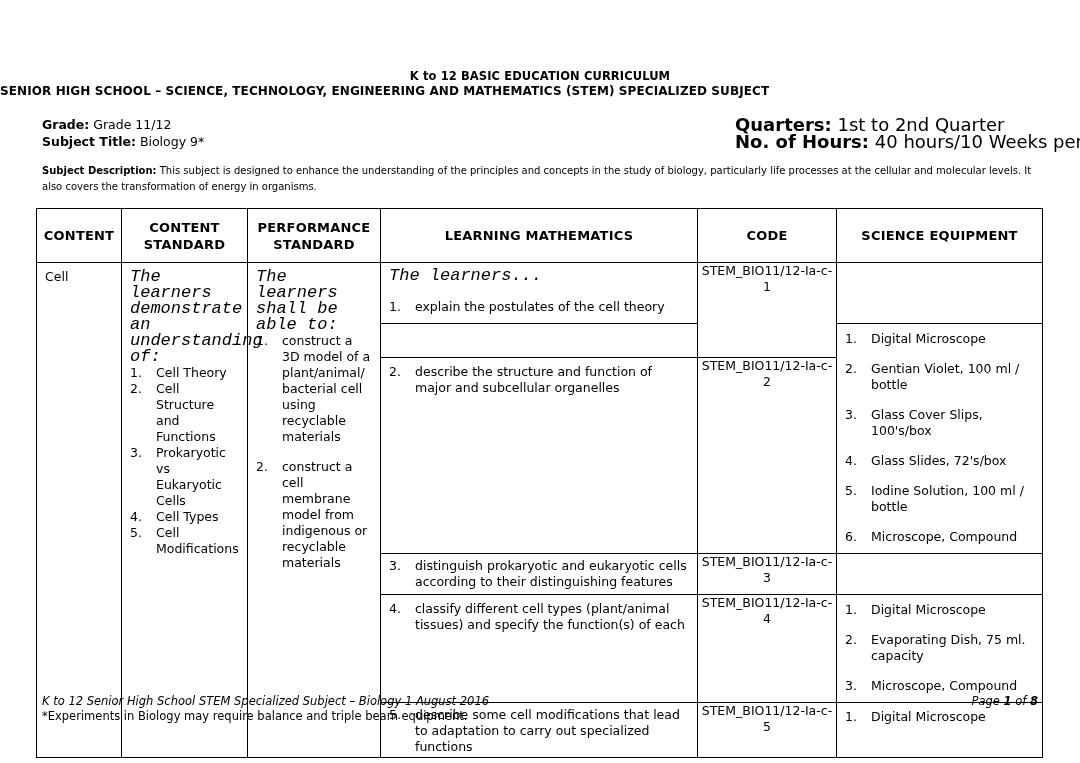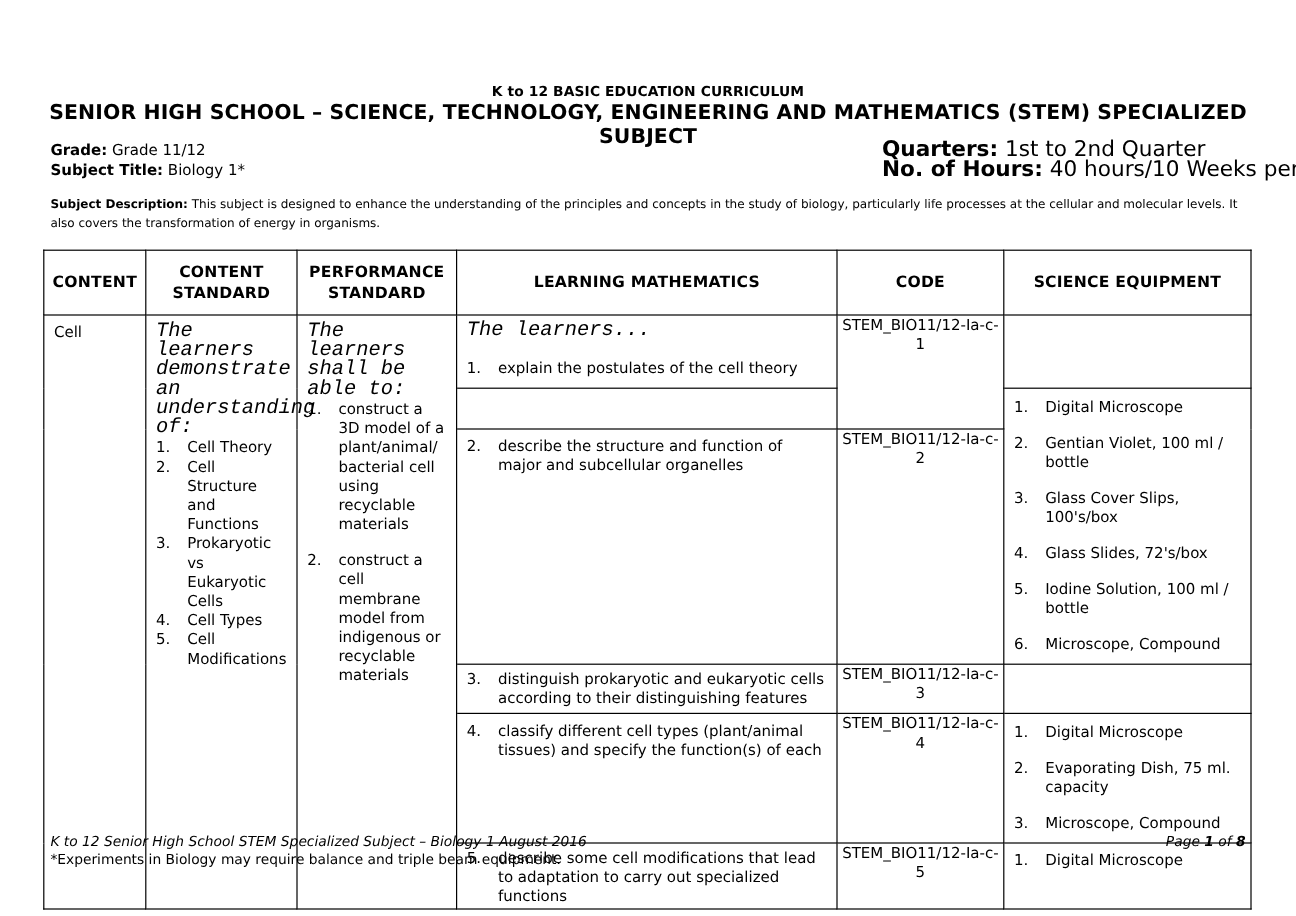--- a/index.html
+++ b/index.html
@@ -37,8 +37,8 @@
     position: absolute;
     left: 0; top: 60px;
     width: 1080px;
-    text-align: center;
-    font-size: 17px;
+    text-align: left;
+    font-size: 12px;
     font-weight: bold;
     letter-spacing: 0.1px;
   }

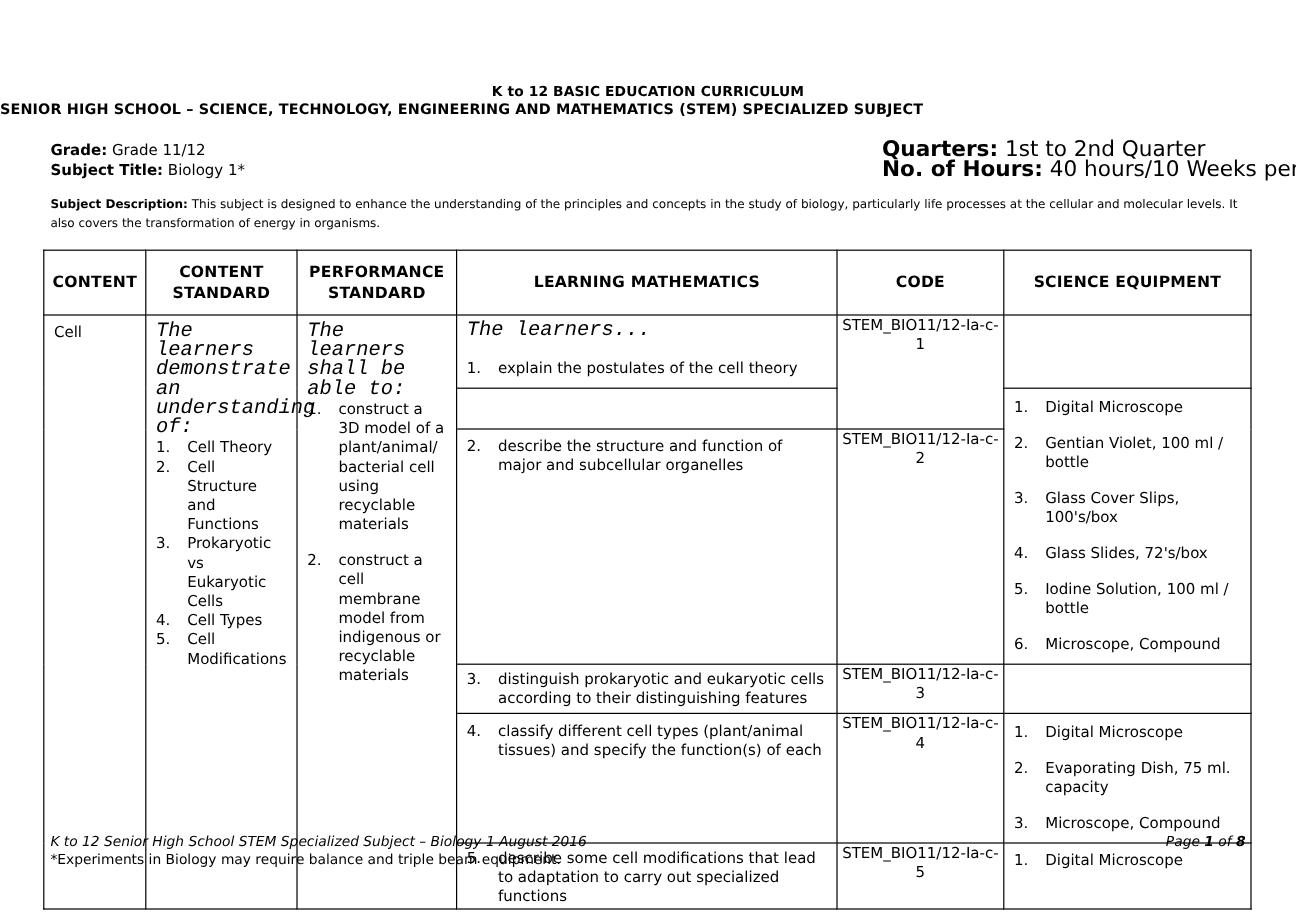--- a/index.html
+++ b/index.html
@@ -187,7 +187,7 @@
     </div>
     <div class="meta-row">
       <span class="meta-label">Subject Title:</span>
-      <span>Biology 1*</span>
+      <span>Biology 9*</span>
     </div>
   </div>
 

